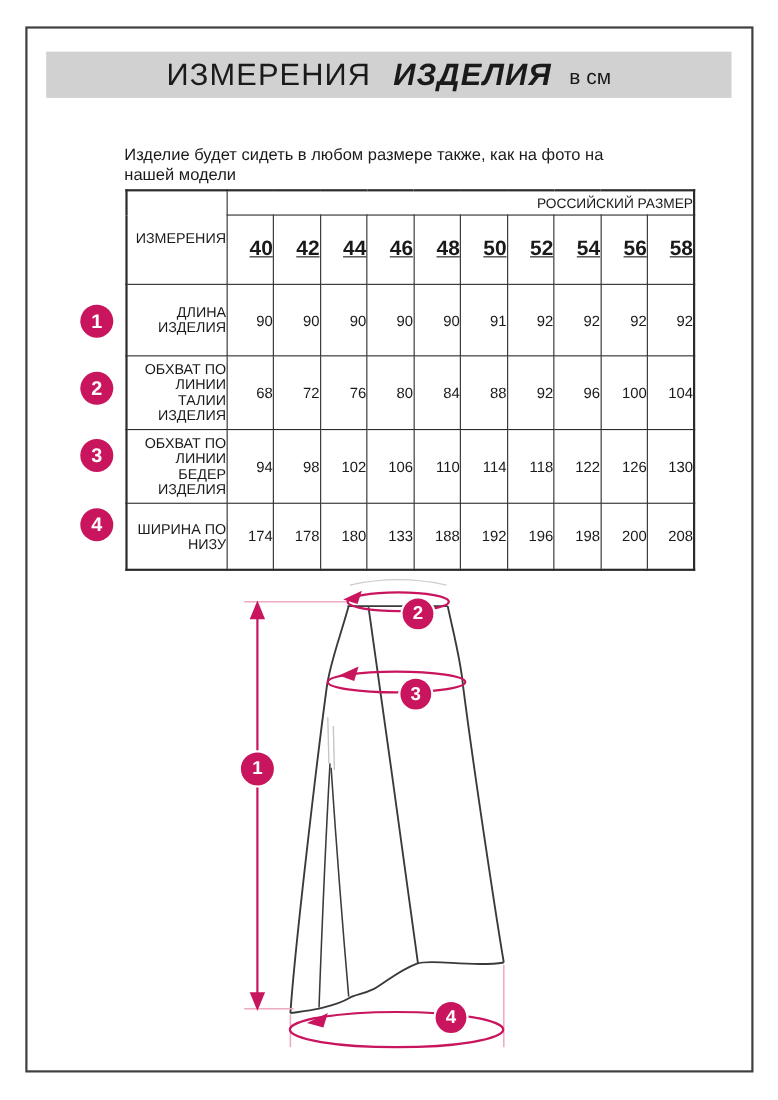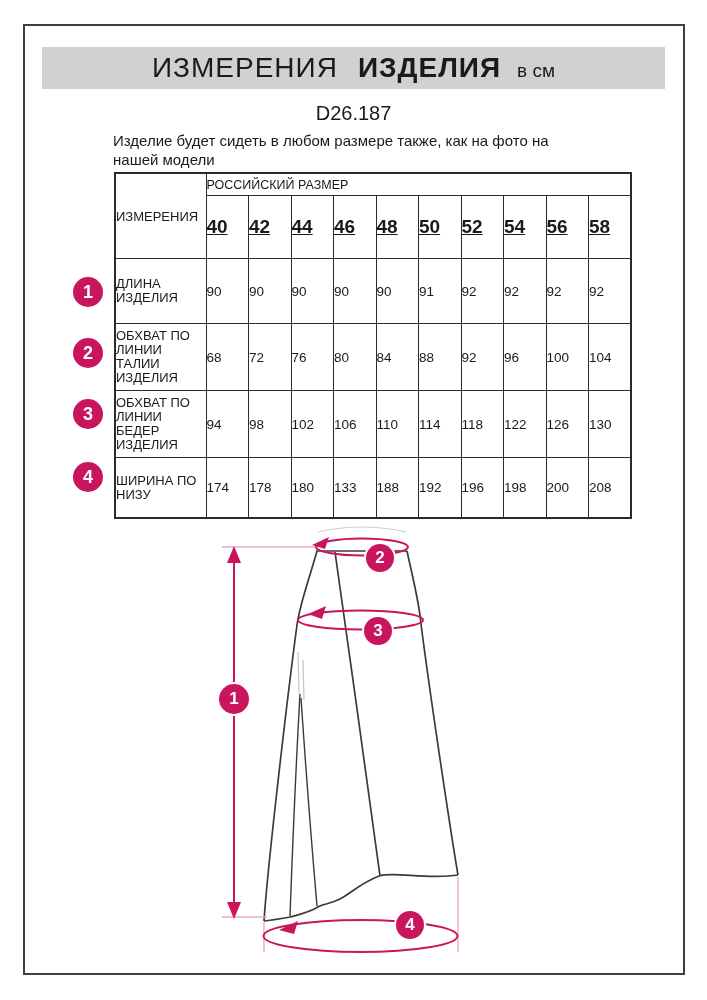--- a/index.html
+++ b/index.html
@@ -10,7 +10,7 @@
   .banner{position:absolute;left:42px;top:47px;width:623px;height:42px;background:#d1d1d1;
           display:flex;align-items:center;justify-content:center;}
   .t-main{font-size:28px;letter-spacing:1px;}
-  .t-bold{font-size:28px;font-weight:bold;letter-spacing:1px;margin-left:20px;}
+  .t-bold{font-size:28px;font-weight:bold;letter-spacing:1px;margin-left:20px;font-style:italic;}
   .t-units{font-size:19px;margin-left:16px;position:relative;top:3px;}
 
   .code{position:absolute;left:0;top:102px;width:707px;text-align:center;font-size:20px;}

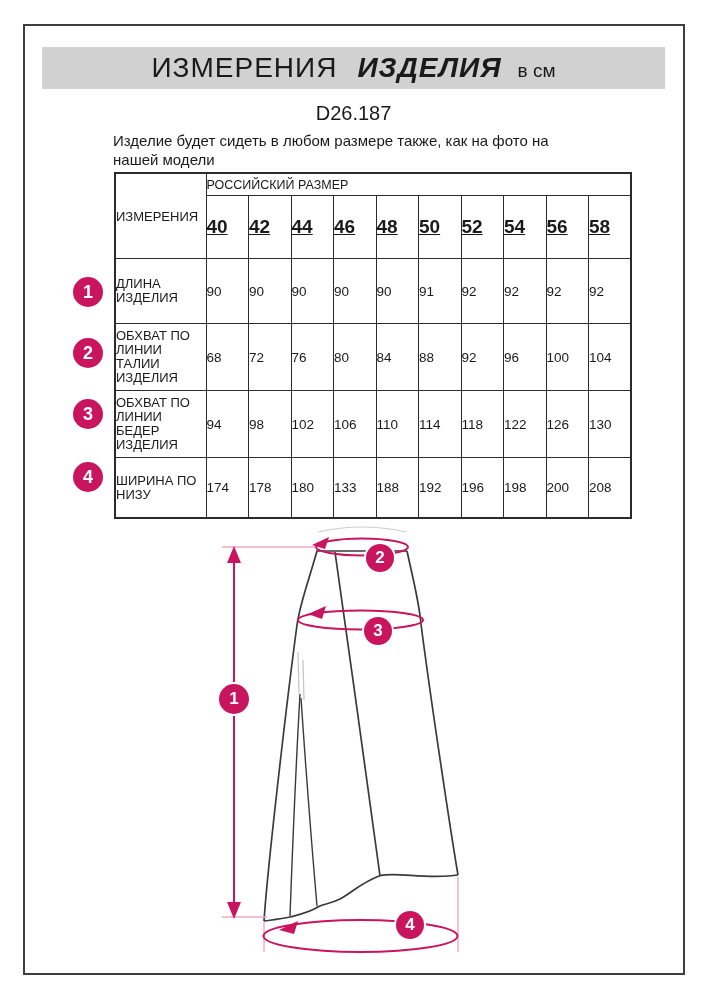--- a/index.html
+++ b/index.html
@@ -50,7 +50,6 @@
     <span class="t-units">в см</span>
   </div>
 
-  <div class="code">D26.187</div>
   <div class="subtitle">Изделие будет сидеть в любом размере также, как на фото на нашей модели</div>
 
   <table class="size-table">

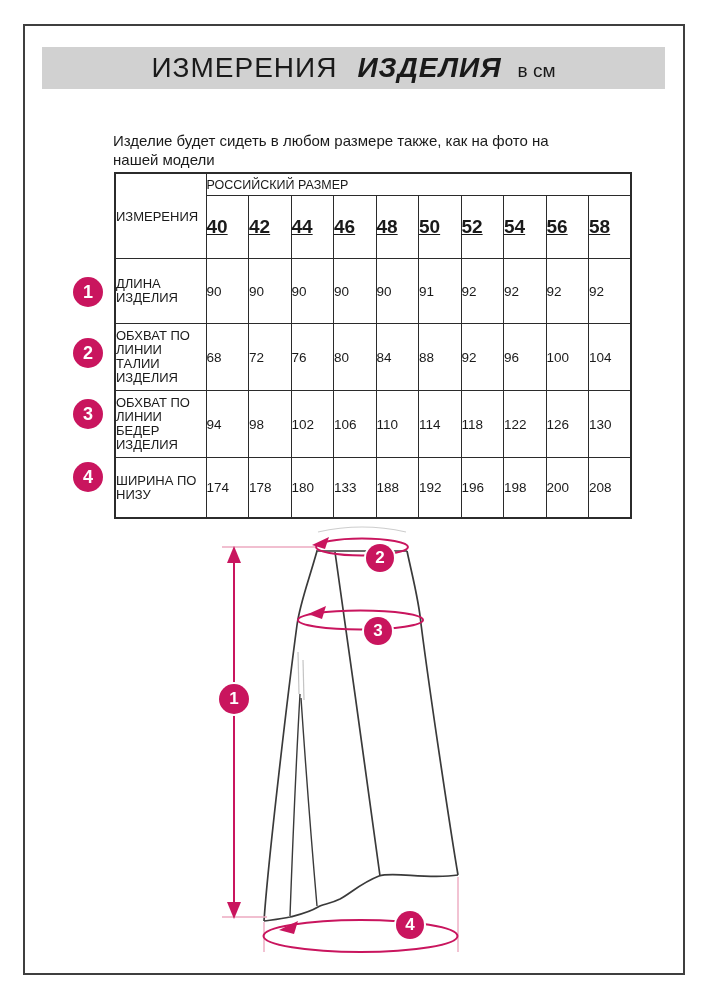--- a/index.html
+++ b/index.html
@@ -17,7 +17,7 @@
   .subtitle{position:absolute;left:113px;top:131px;width:480px;font-size:15px;line-height:19px;}
 
   table.size-table{position:absolute;left:114px;top:172px;width:518px;border-collapse:collapse;table-layout:fixed;}
-  table.size-table td{border:1px solid #2b2b2b;text-align:left;vertical-align:middle;padding:0;}
+  table.size-table td{border:1px solid #2b2b2b;text-align:right;vertical-align:middle;padding:0;}
   table.size-table{border:2px solid #2b2b2b;}
   .group-head{font-size:12.5px;height:21px;}
   .measure-head{font-size:13px;}

